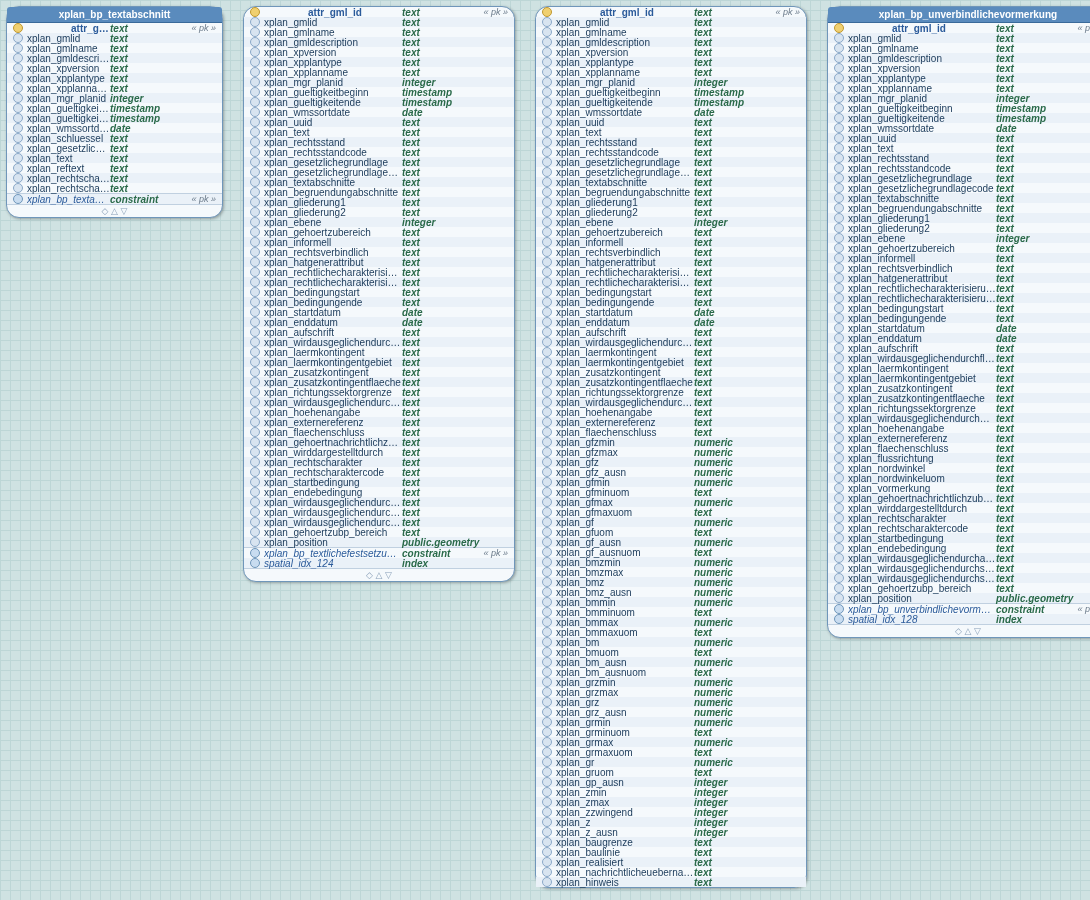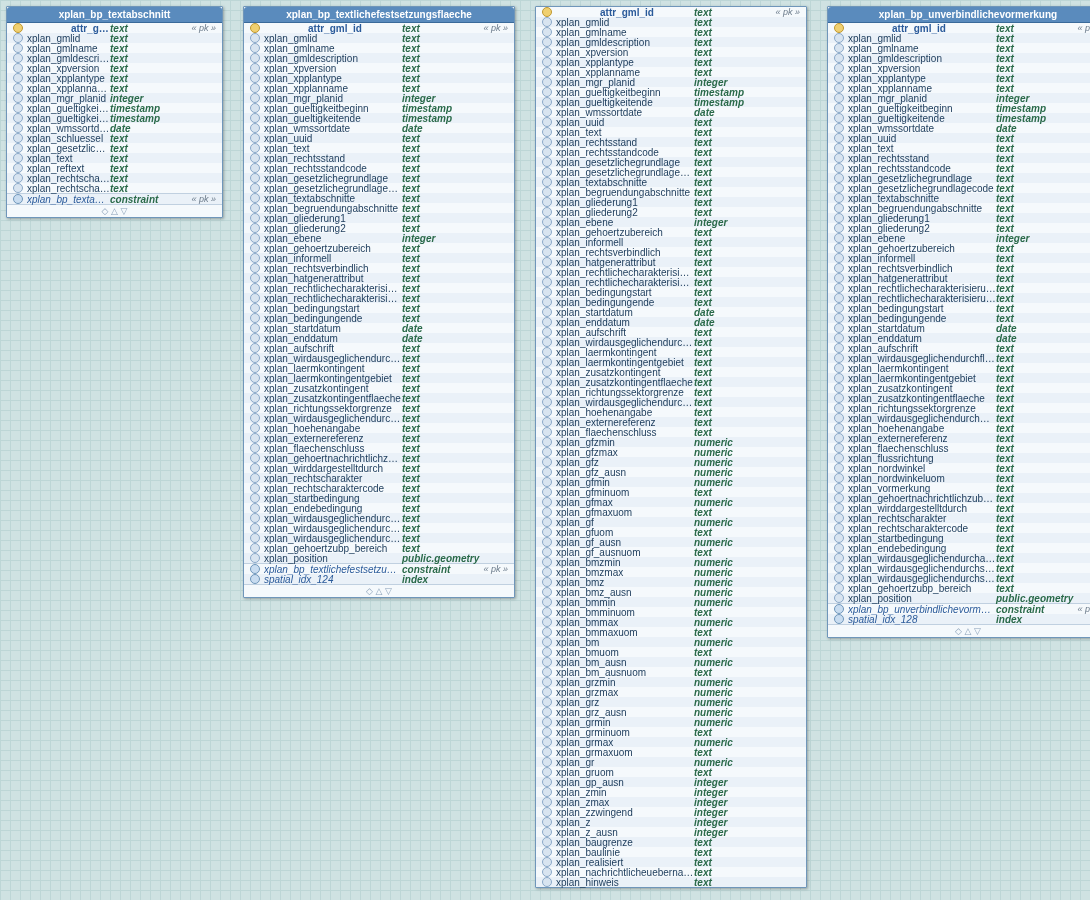--- a/index.html
+++ b/index.html
@@ -5,7 +5,7 @@
 html,body{margin:0;padding:0;font-family:Verdana,Arial,sans-serif;font-size:10px;color:#1a3a5a;}
 body{background:#cfe2e2;background-image:linear-gradient(#bdd6d6 1px,transparent 1px),linear-gradient(90deg,#bdd6d6 1px,transparent 1px);background-size:10px 10px;width:1090px;height:900px;overflow:hidden;}
 .diagram{position:relative;padding:6px;display:flex;gap:20px;align-items:flex-start;}
-.tbl{background:#f5f9fc;border:1px solid #6f96ba;border-radius:1px;box-shadow:1px 1px 3px rgba(0,0,0,.3);width:215px;flex-shrink:0;}
+.tbl{background:#f5f9fc;border:1px solid #6f96ba;border-radius:13px;box-shadow:1px 1px 3px rgba(0,0,0,.3);width:215px;flex-shrink:0;}
 .tbl.wide{width:270px;}
 .tbl.wider{width:280px;}
 .hdr{background:#5a8bbd;color:#fff;text-align:center;font-weight:bold;padding:2px 4px;border-bottom:1px solid #3a6a9a;border-top-left-radius:3px;border-top-right-radius:3px;}

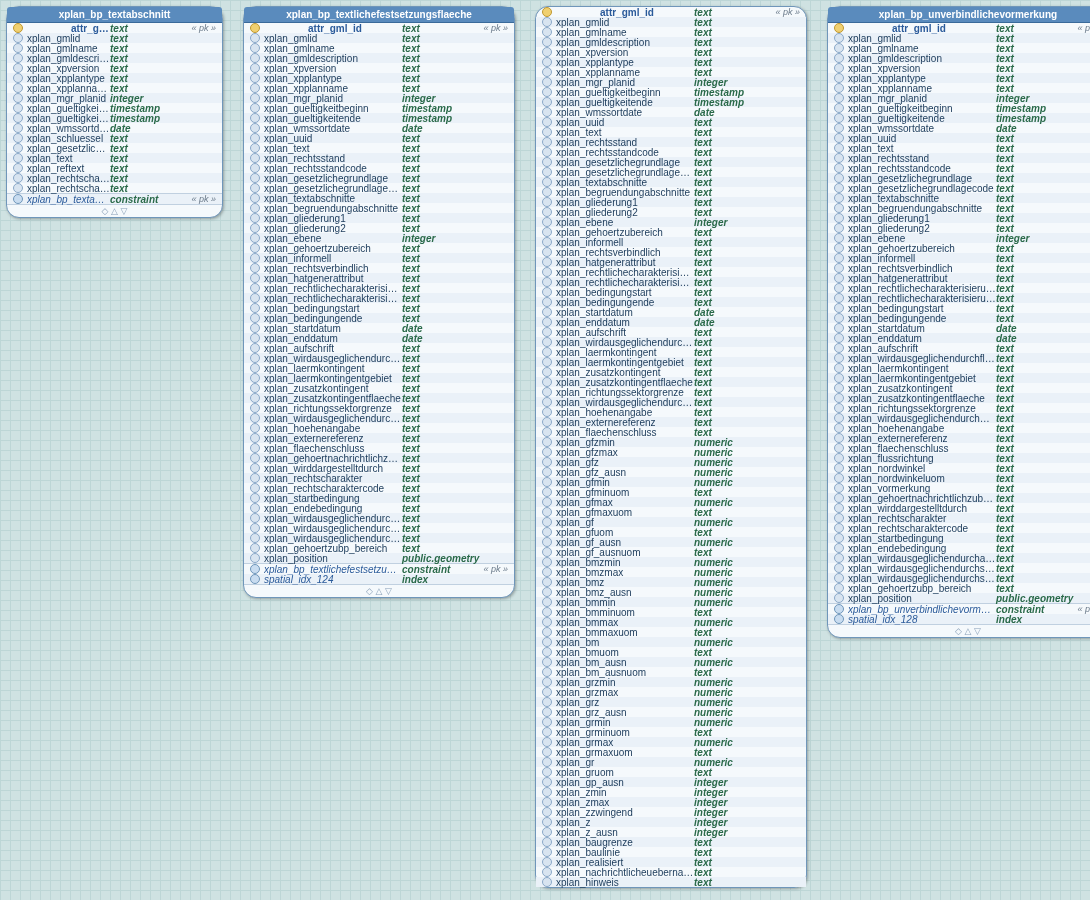--- a/index.html
+++ b/index.html
@@ -143,7 +143,6 @@
       <div class="ftr">◇  △  ▽</div>
     </div>
     <div class="tbl wide">
-      <div class="hdr">xplan_bp_textlichefestsetzungsflaeche</div>
       <div class="rows">
         <div class="row">
           <span class="ico pk"></span>

